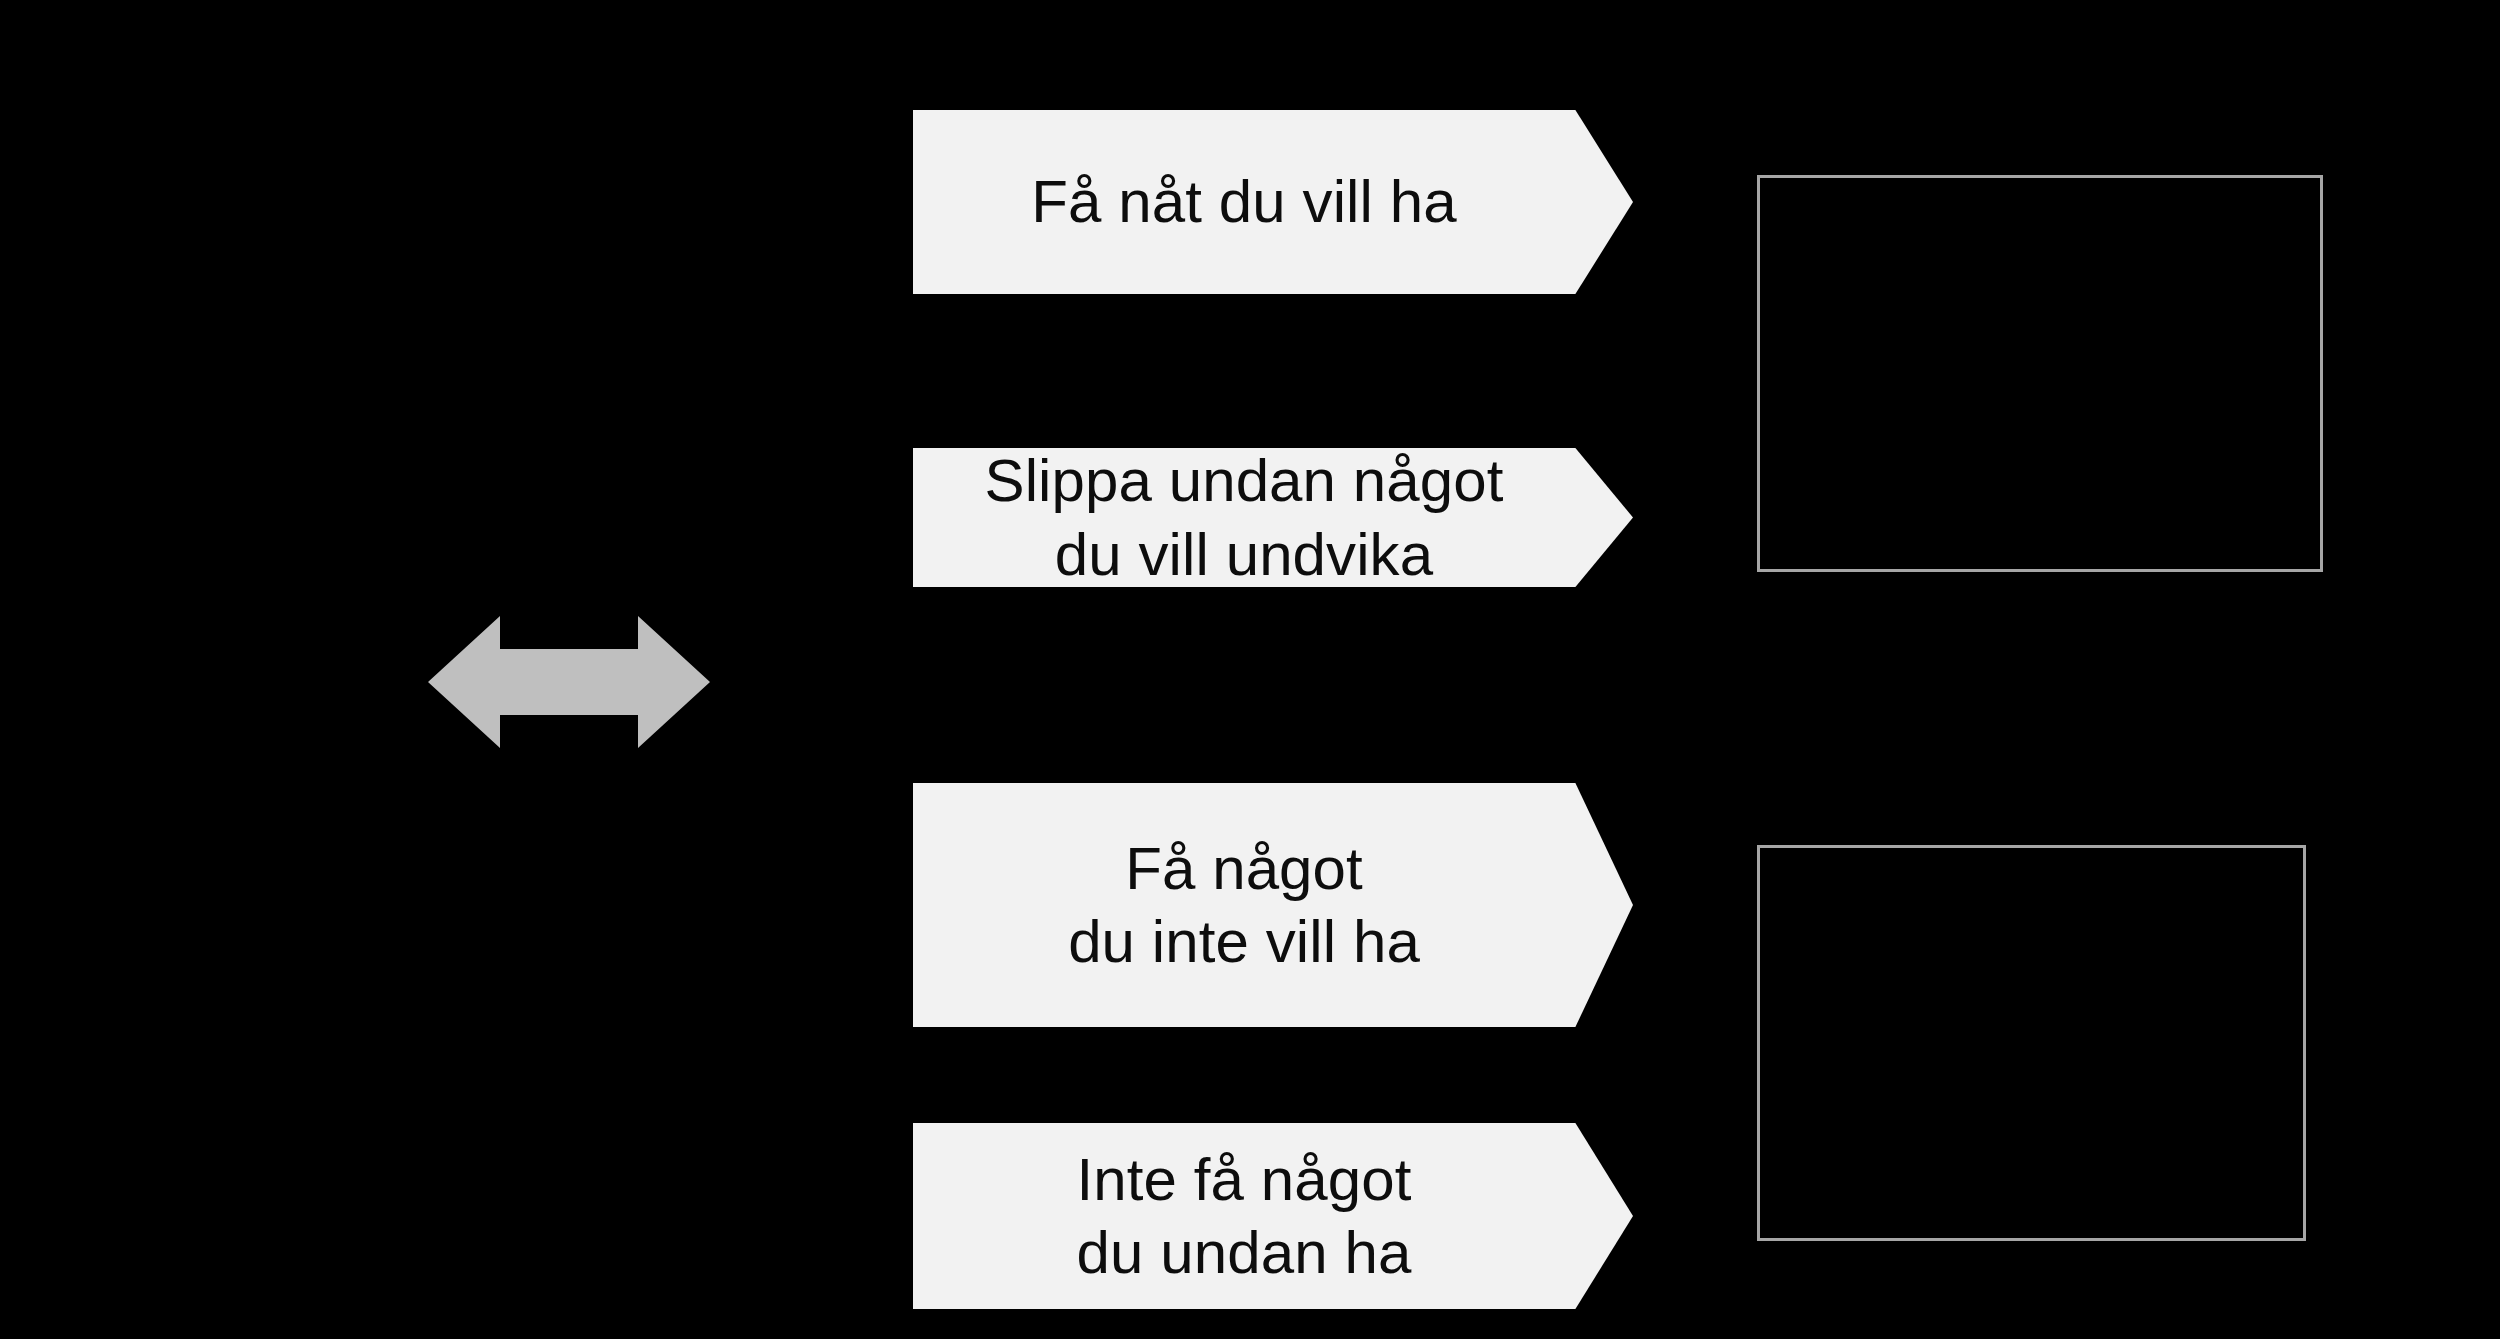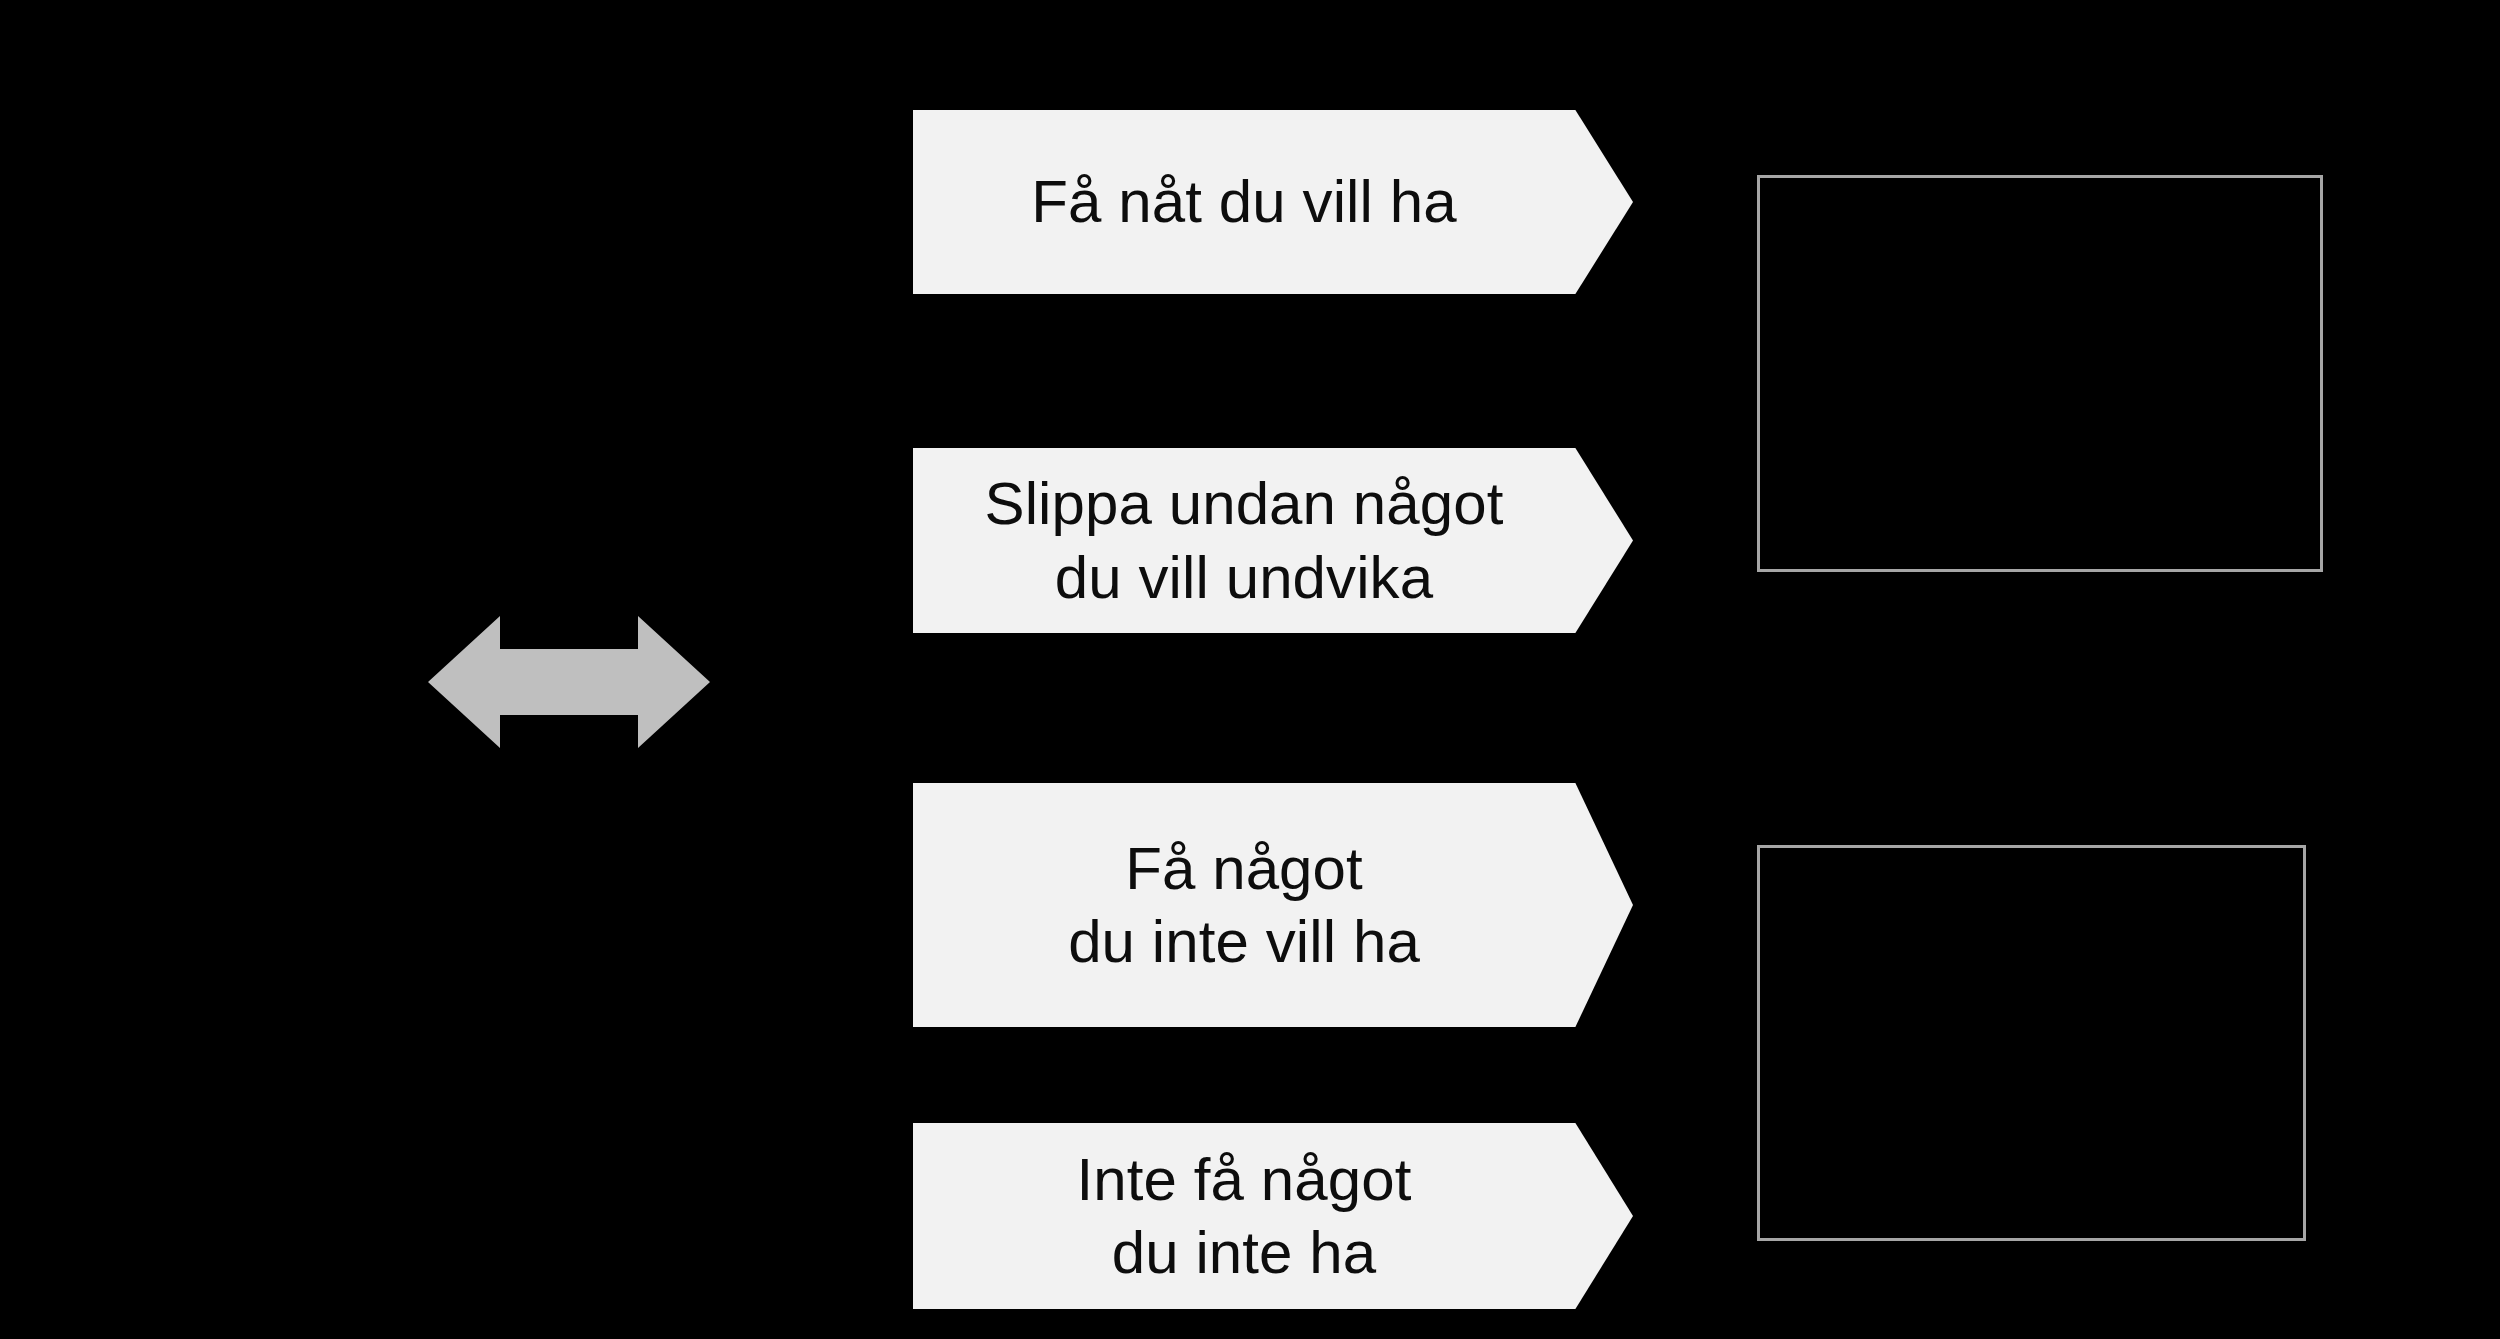--- a/index.html
+++ b/index.html
@@ -56,7 +56,7 @@
   }
 
   .chevron-1 { top: 110px;  height: 184px; }
-  .chevron-2 { top: 448px;  height: 185px; }
+  .chevron-2 { top: 448px;  height: 139px; }
   .chevron-3 { top: 783px;  height: 244px; }
   .chevron-4 { top: 1123px; height: 186px; }
 

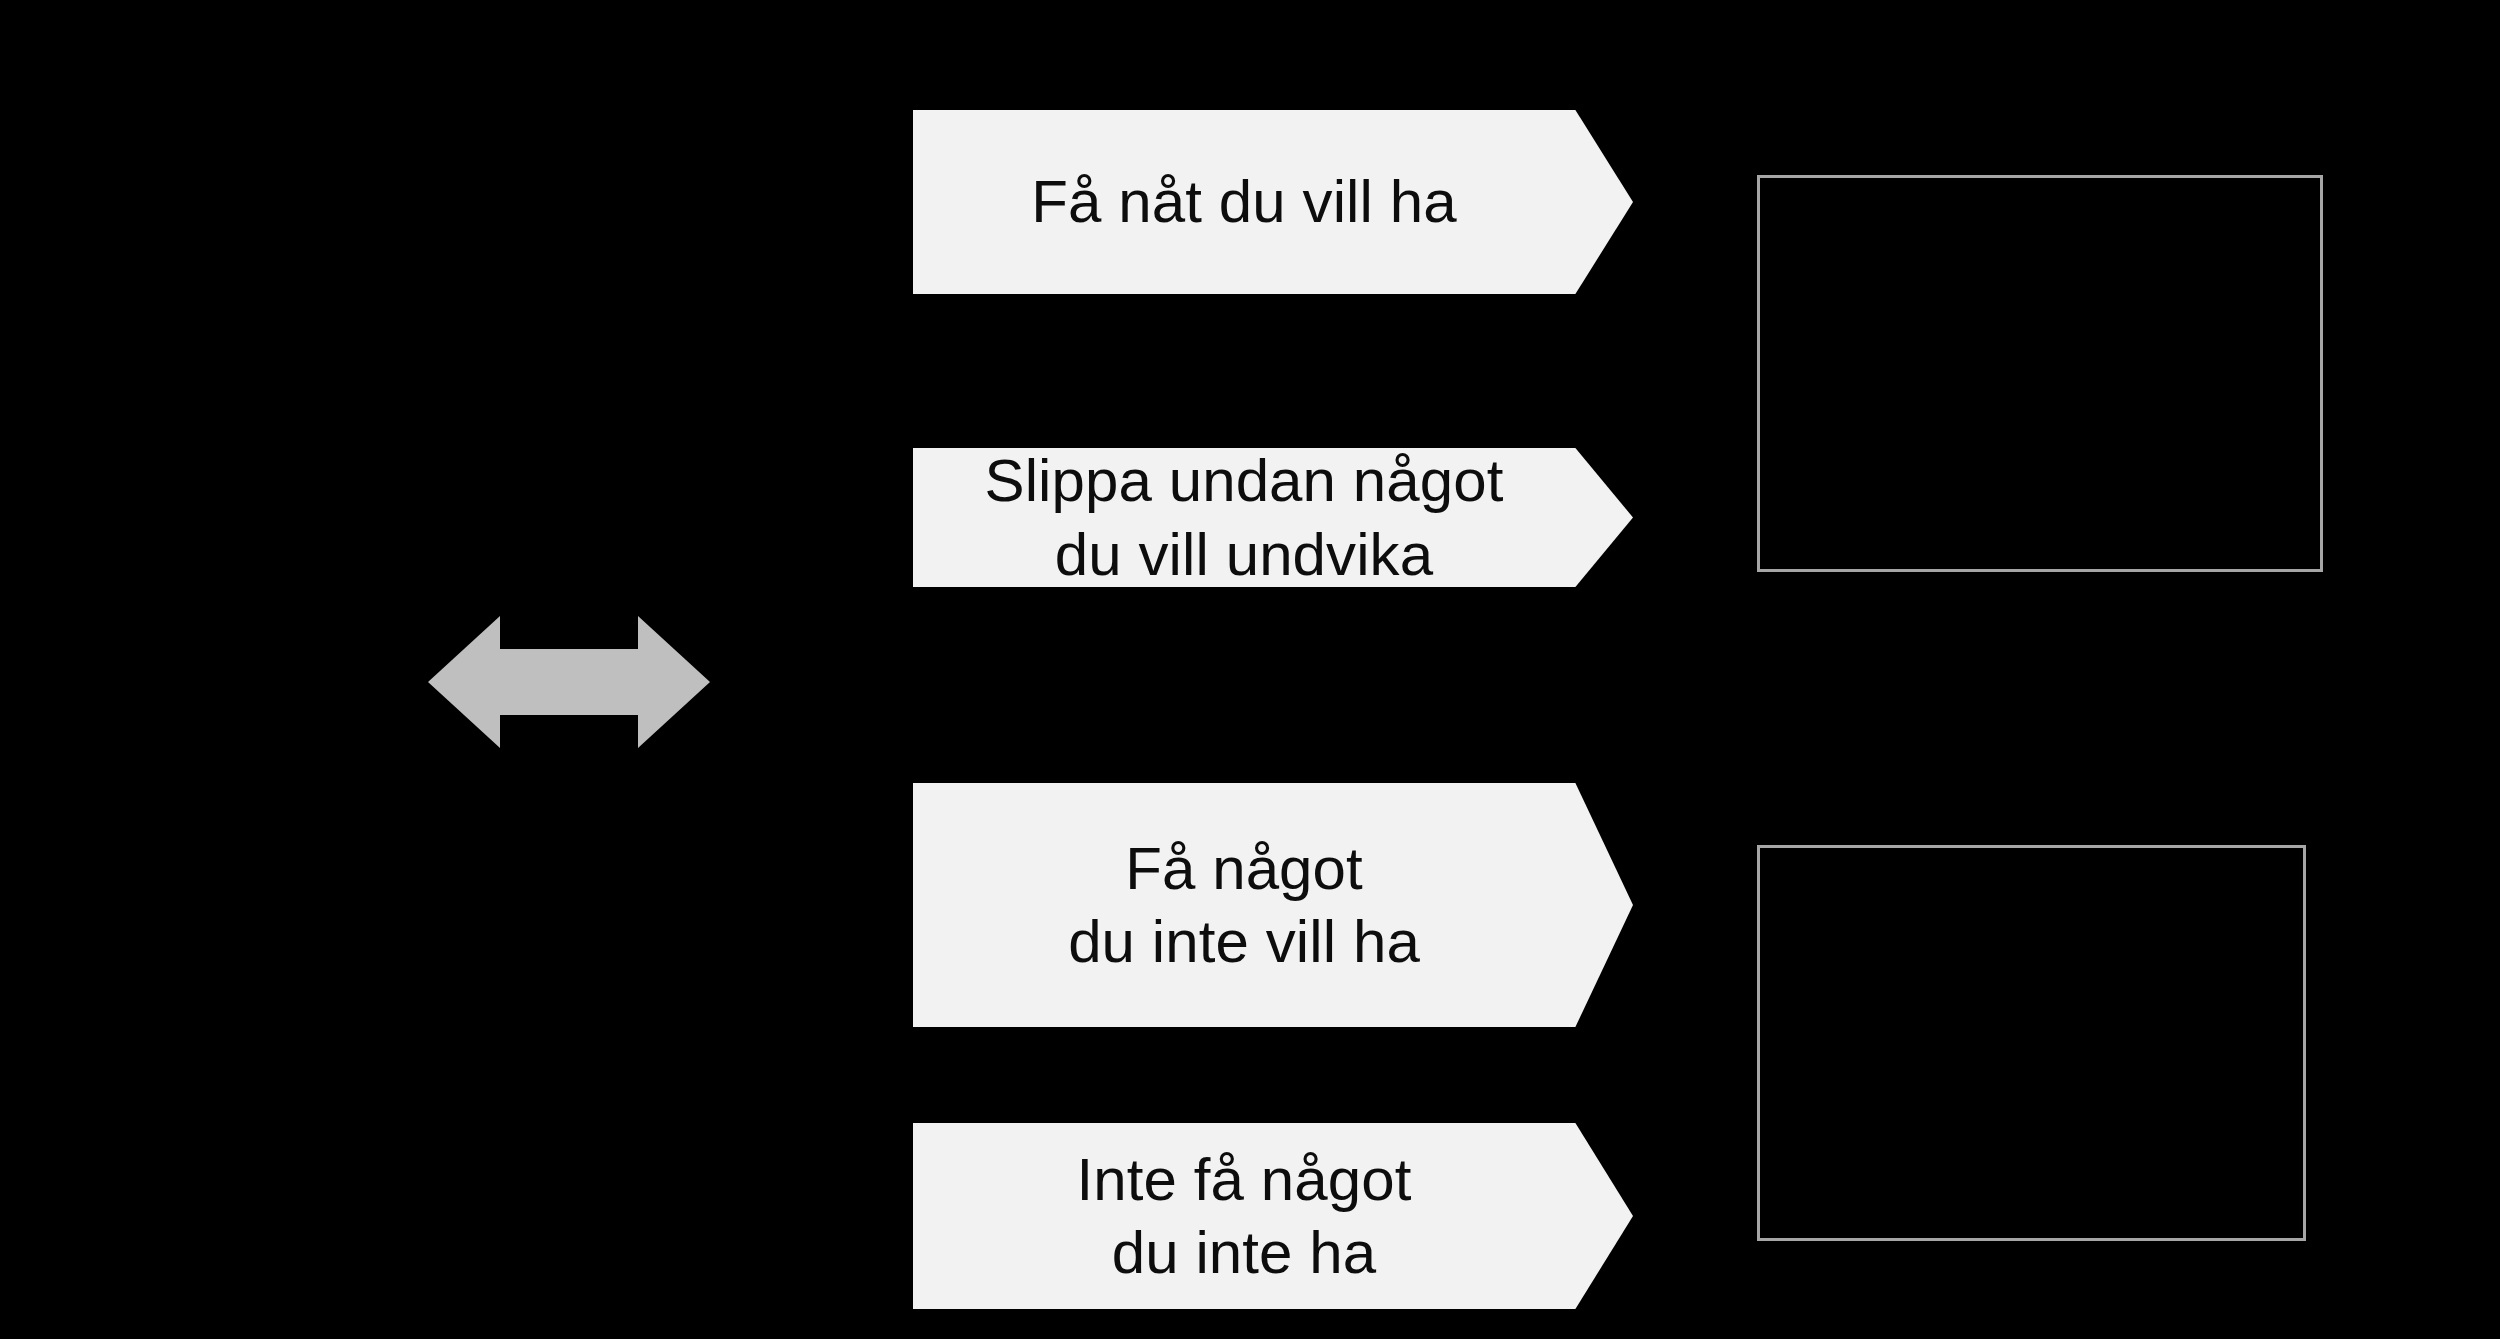--- a/index.html
+++ b/index.html
@@ -107,7 +107,7 @@
 
   <div class="chevron chevron-4">
     <span class="chev-text">Inte få något
-du inte ha</span>
+du undan ha</span>
   </div>
 
   <div class="placeholder-box placeholder-box-1">

